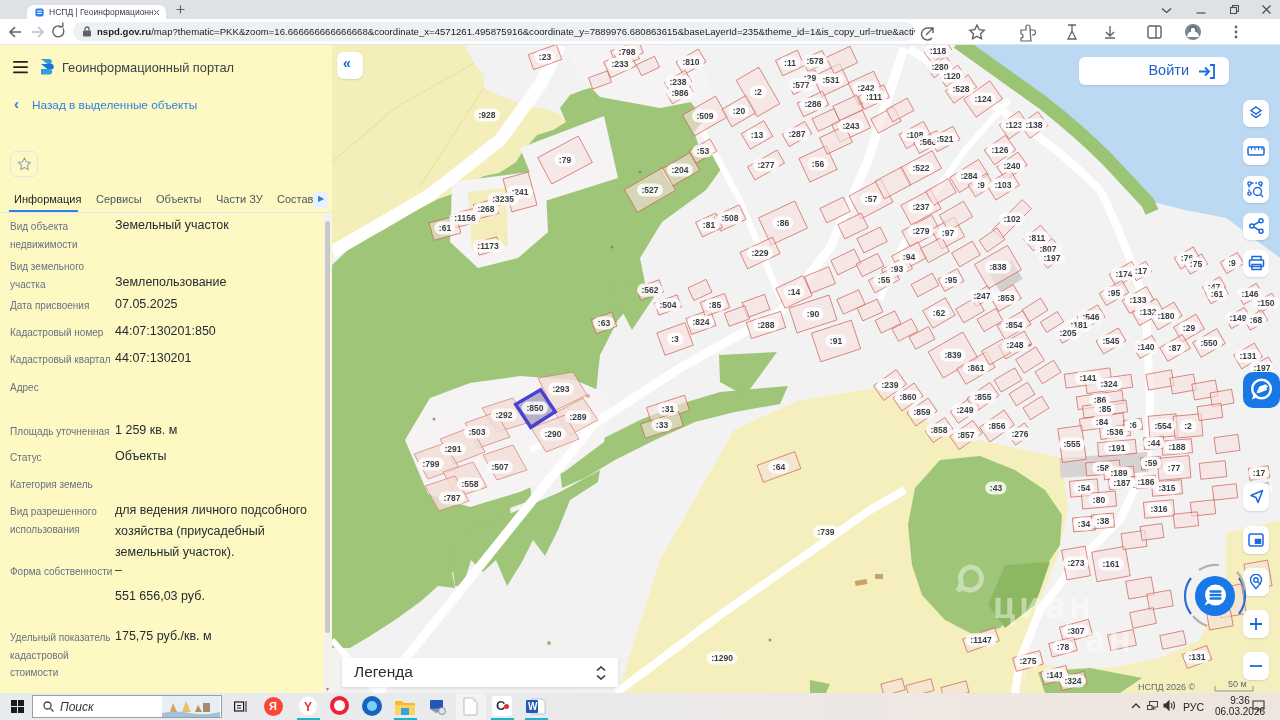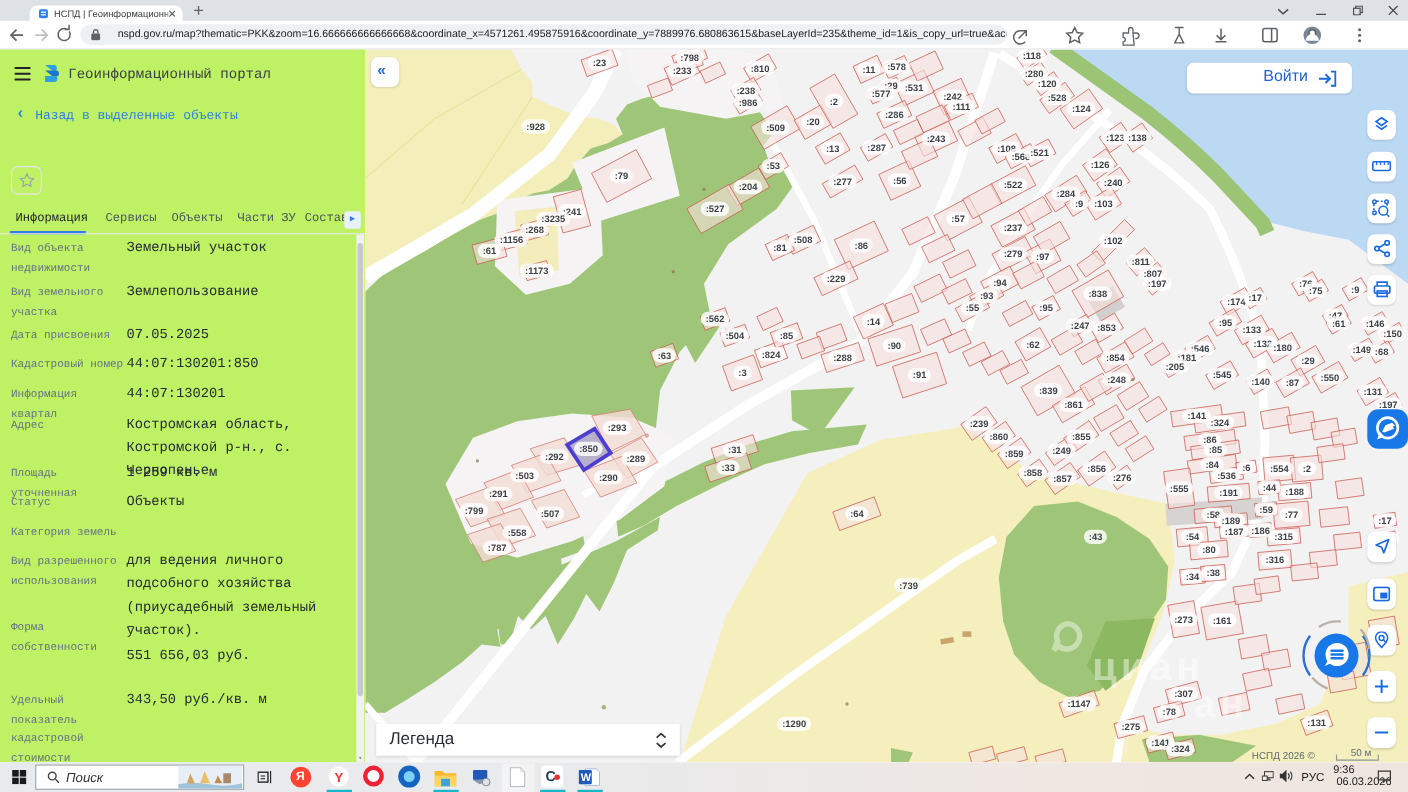--- a/index.html
+++ b/index.html
@@ -66,7 +66,7 @@
       <rect x="1" y="4.5" width="8" height="6" rx="1" fill="#5f6368"></rect>
       <path d="M3,4.5 V3 a2,2 0 0 1 4,0 v1.5" stroke="#5f6368" stroke-width="1.3" fill="none"></path>
     </svg>
- <span style="margin-left:34px;font-weight:400">nspd.gov.ru</span>/map?thematic=PKK&amp;zoom=16.666666666666668&amp;coordinate_x=4571261.495875916&amp;coordinate_y=7889976.680863615&amp;baseLayerId=235&amp;theme_id=1&amp;is_copy_url=true&amp;active_layers=36048&amp;selectedCard=853542713%2C3...
+ <span style="margin-left:24px;font-weight:700">nspd.gov.ru</span>/map?thematic=PKK&amp;zoom=16.666666666666668&amp;coordinate_x=4571261.495875916&amp;coordinate_y=7889976.680863615&amp;baseLayerId=235&amp;theme_id=1&amp;is_copy_url=true&amp;active_layers=36048&amp;selectedCard=853542713%2C3...
 </div>
 <svg width="340" height="20" style="position:absolute;left:920px;top:22px" viewBox="0 0 340 20" fill="none" stroke="#5f6368" stroke-width="1.4">
  <path d="M8,6 a6,6 0 1 0 4,10 M8,6 h5 v5 M13,6 l-7,7"></path>

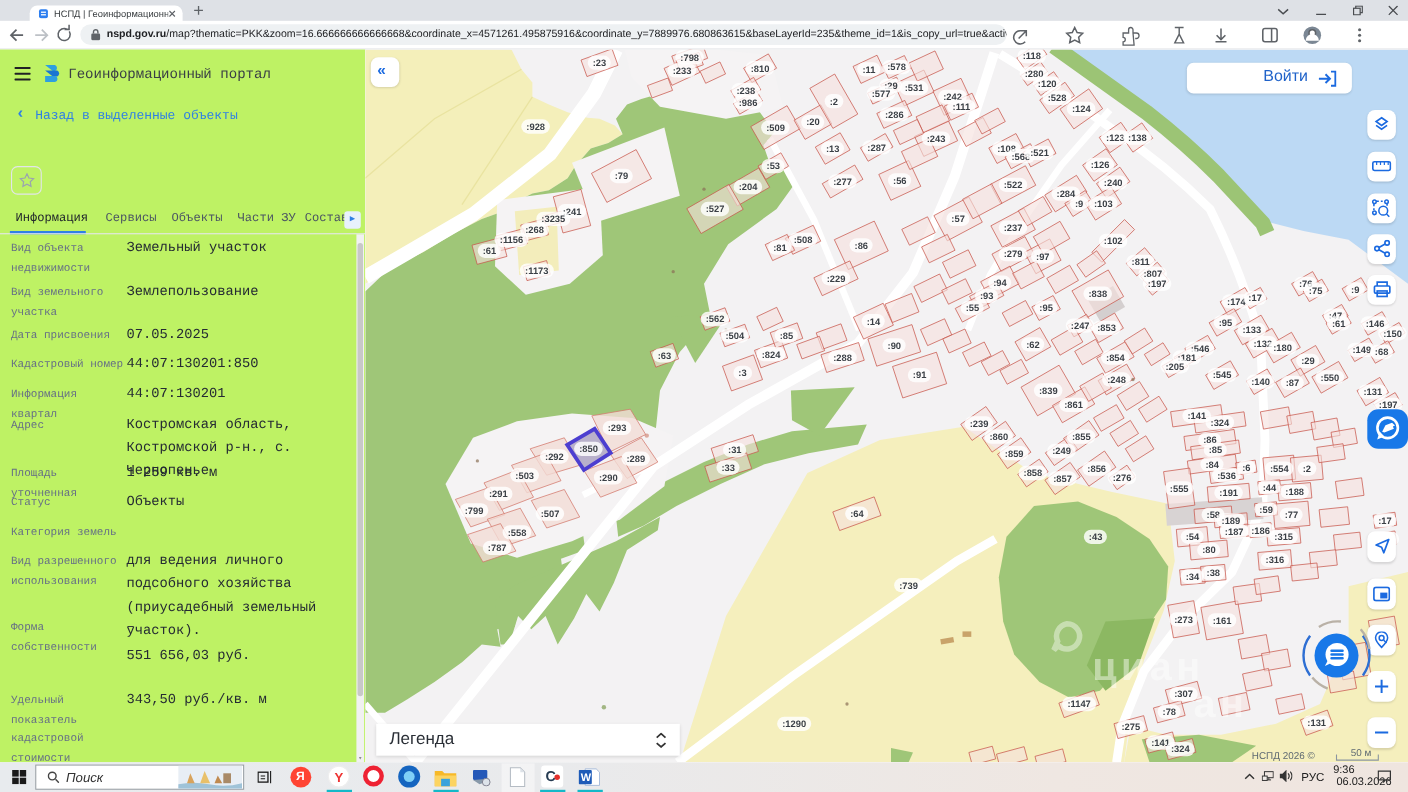--- a/index.html
+++ b/index.html
@@ -8,7 +8,7 @@
 #tab {position:absolute;left:27px;top:5px;width:139px;height:14px;background:#fff;border-radius:7px 7px 0 0;font-size:8.5px;color:#3c4043;}
 #toolbar {position:absolute;left:0;top:19px;width:1280px;height:26px;background:#ffffff;border-bottom:1px solid #e3e5e8;}
 #urlbar {position:absolute;left:73px;top:22px;width:842px;height:19px;background:#eef1f3;border-radius:10px;font-size:9.6px;color:#202124;line-height:19px;white-space:nowrap;overflow:hidden;}
-#panel {position:absolute;left:0;top:45px;width:332px;height:648px;background:#bef264;font-family:Liberation Mono, monospace;}
+#panel {position:absolute;left:0;top:45px;width:332px;height:648px;background:#fef9c3;}
 .lblrow {position:absolute;left:10px;width:108px;font-size:10px;line-height:17.5px;color:#667085;}
 .valrow {position:absolute;left:115px;width:212px;font-size:12.5px;line-height:21px;color:#252b33;}
 #map {position:absolute;left:332px;top:45px;width:948px;height:648px;overflow:hidden;}

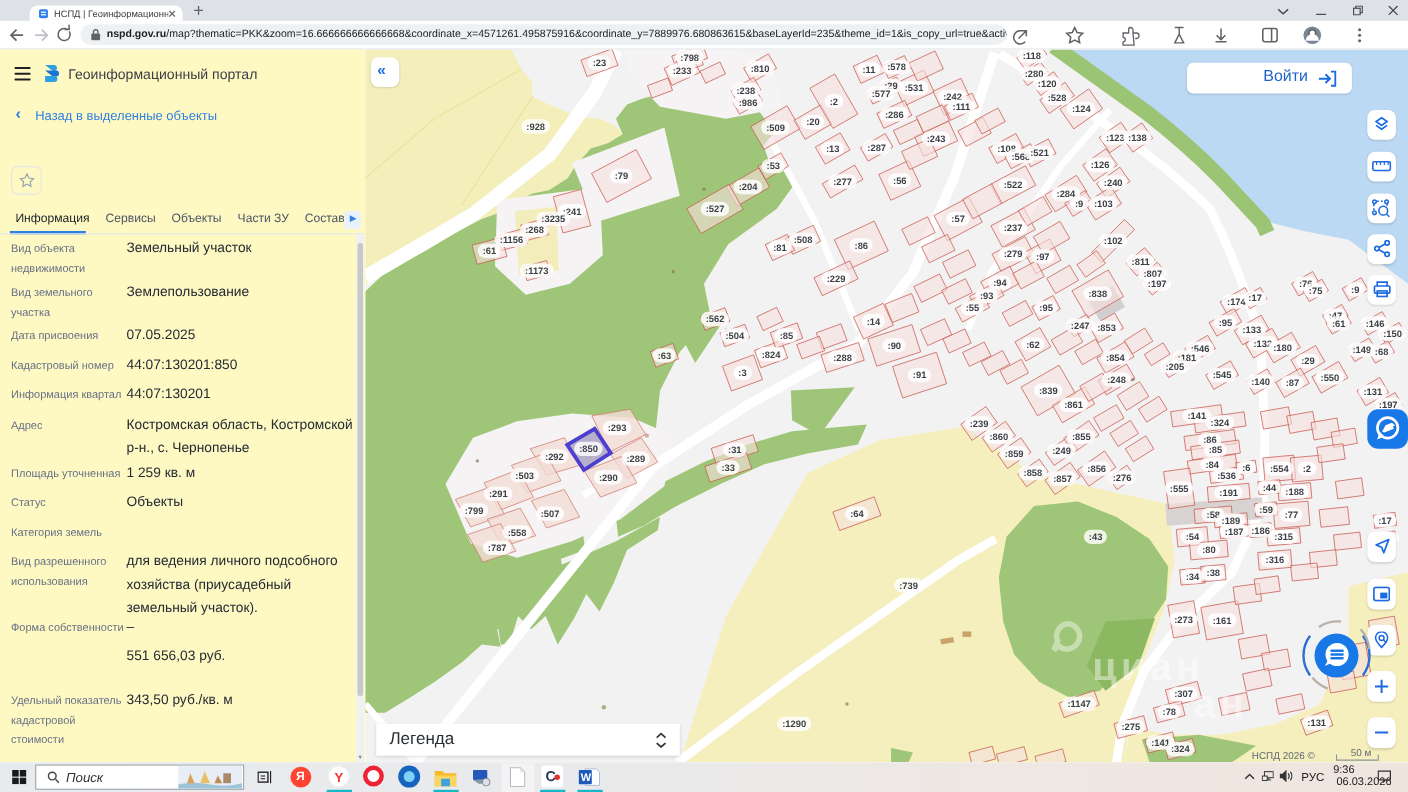--- a/index.html
+++ b/index.html
@@ -119,7 +119,7 @@
  <div class="lblrow" style="top:173px">Вид объекта недвижимости</div>
  <div class="valrow" style="top:170px">Земельный участок</div>
  <div class="lblrow" style="top:213px">Вид земельного участка</div>
- <div class="valrow" style="top:210px">Землепользование</div>
+ <div class="valrow" style="top:227px">Землепользование</div>
  <div class="lblrow" style="top:252px">Дата присвоения</div>
  <div class="valrow" style="top:249px">07.05.2025</div>
  <div class="lblrow" style="top:279px">Кадастровый номер</div>

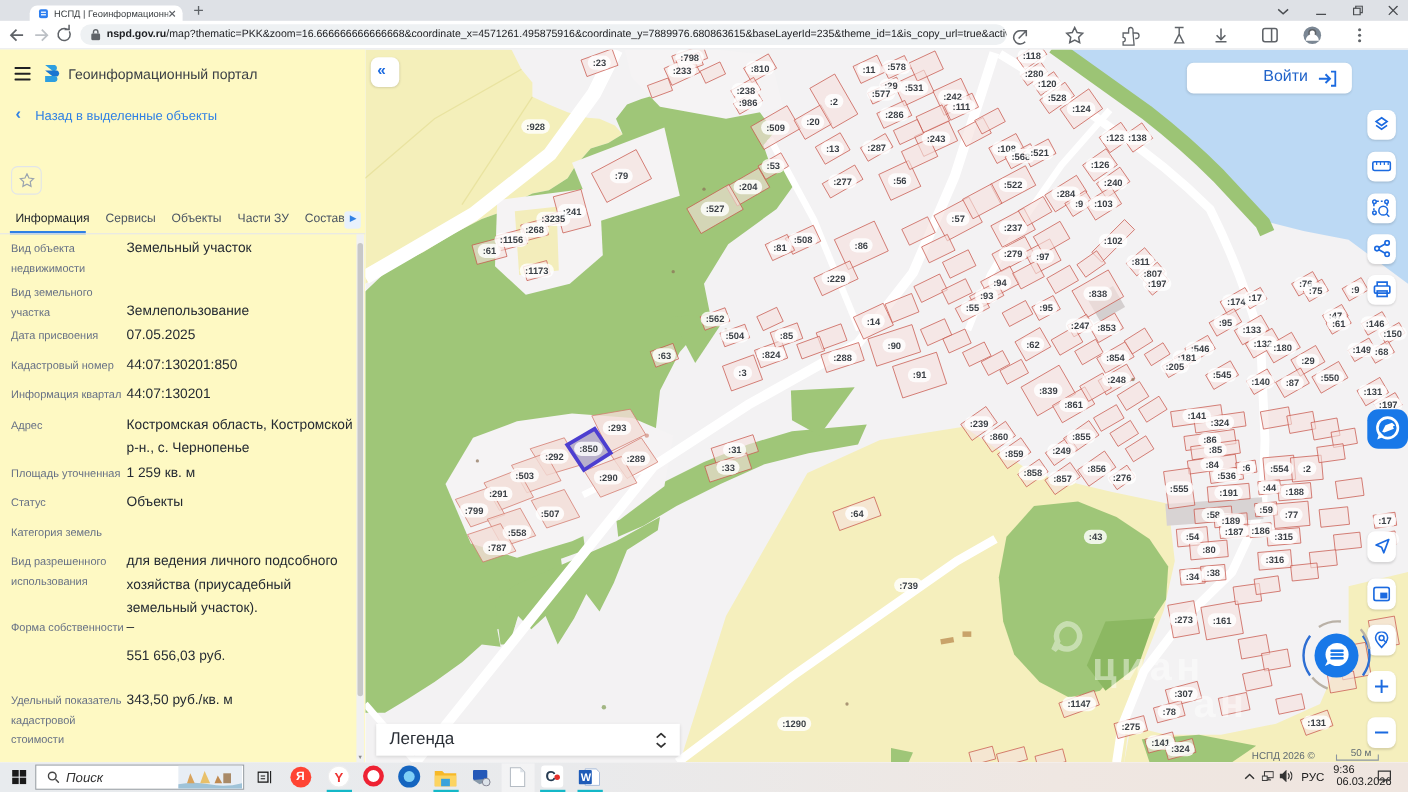--- a/index.html
+++ b/index.html
@@ -124,7 +124,7 @@
  <div class="valrow" style="top:249px">07.05.2025</div>
  <div class="lblrow" style="top:279px">Кадастровый номер</div>
  <div class="valrow" style="top:276px">44:07:130201:850</div>
- <div class="lblrow" style="top:306px">Информация квартал</div>
+ <div class="lblrow" style="top:306px">Кадастровый квартал</div>
  <div class="valrow" style="top:303px">44:07:130201</div>
  <div class="lblrow" style="top:334px">Адрес</div>
  <div class="valrow" style="top:331px">Костромская область, Костромской р-н., с. Чернопенье</div>

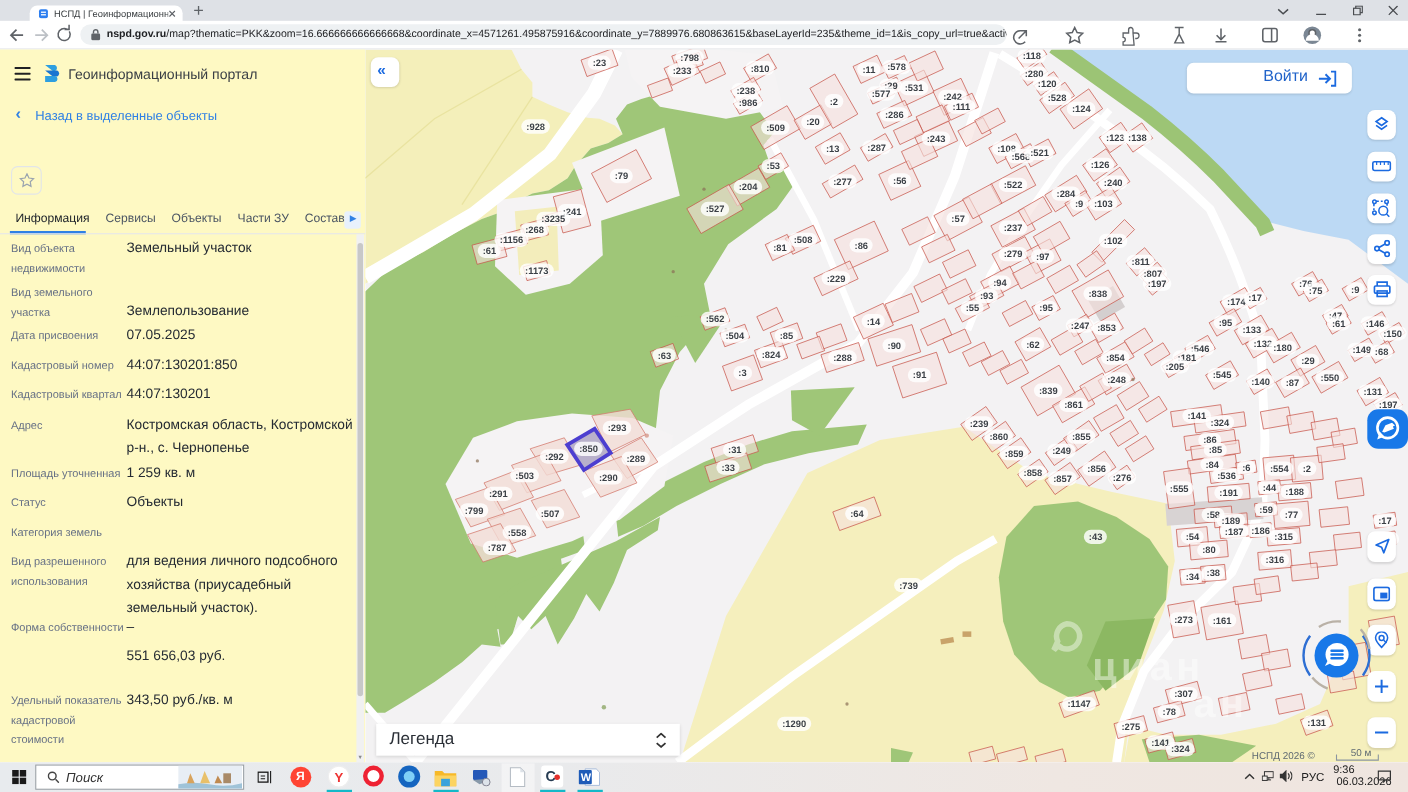--- a/index.html
+++ b/index.html
@@ -127,7 +127,6 @@
  <div class="lblrow" style="top:306px">Кадастровый квартал</div>
  <div class="valrow" style="top:303px">44:07:130201</div>
  <div class="lblrow" style="top:334px">Адрес</div>
- <div class="valrow" style="top:331px">Костромская область, Костромской р-н., с. Чернопенье</div>
  <div class="lblrow" style="top:378px">Площадь уточненная</div>
  <div class="valrow" style="top:375px">1 259 кв. м</div>
  <div class="lblrow" style="top:404px">Статус</div>

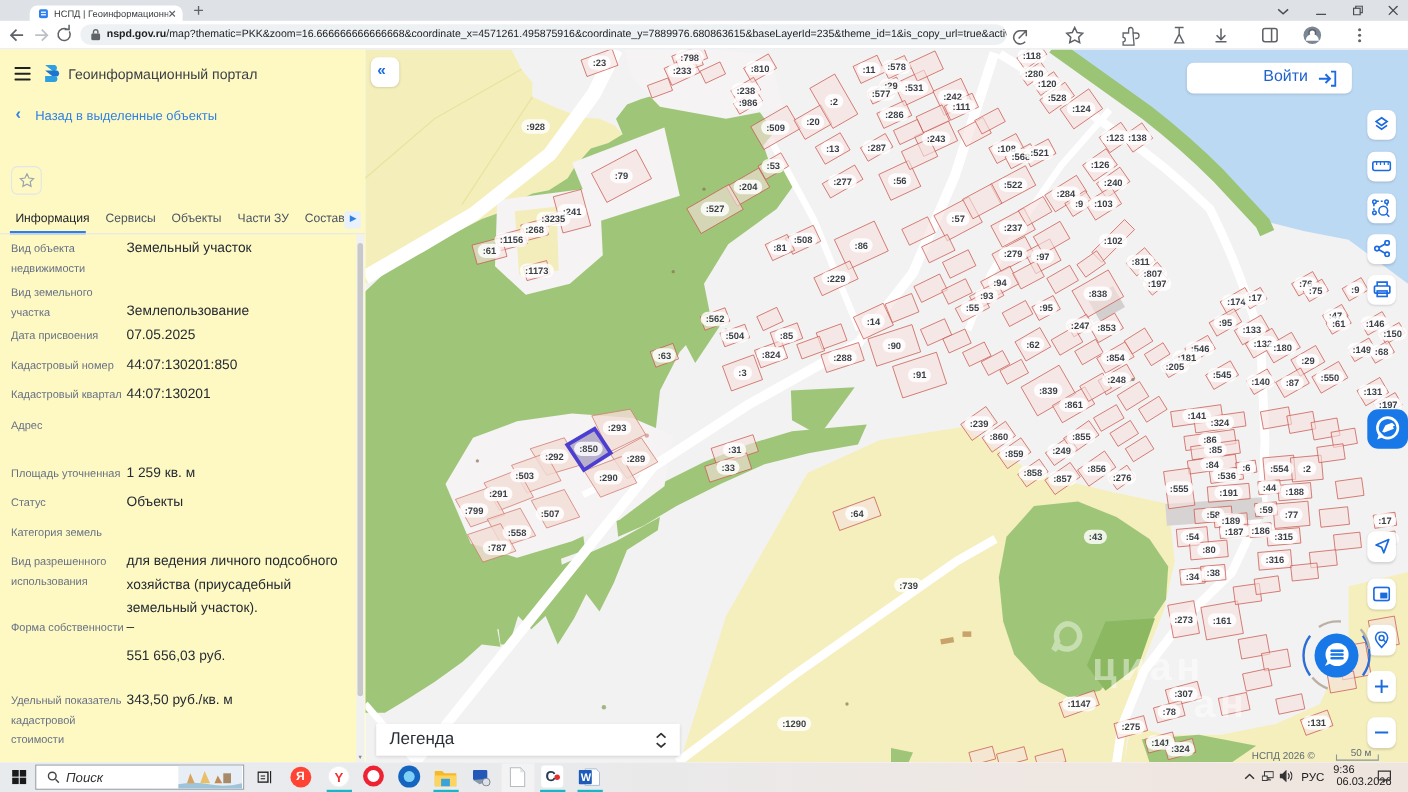--- a/index.html
+++ b/index.html
@@ -138,7 +138,7 @@
  <div class="valrow" style="top:515px">–</div>
  <div class="valrow" style="top:541px">551 656,03 руб.</div>
  <div class="lblrow" style="top:584px">Удельный показатель кадастровой стоимости</div>
- <div class="valrow" style="top:581px">343,50 руб./кв. м</div>
+ <div class="valrow" style="top:581px">175,75 руб./кв. м</div>
 
  <div class="abs" style="left:324px;top:168px;width:7px;height:480px;background:#f1f1f1">
   <div class="abs" style="left:1px;top:8px;width:5px;height:412px;background:#c8c8c8;border-radius:3px"></div>

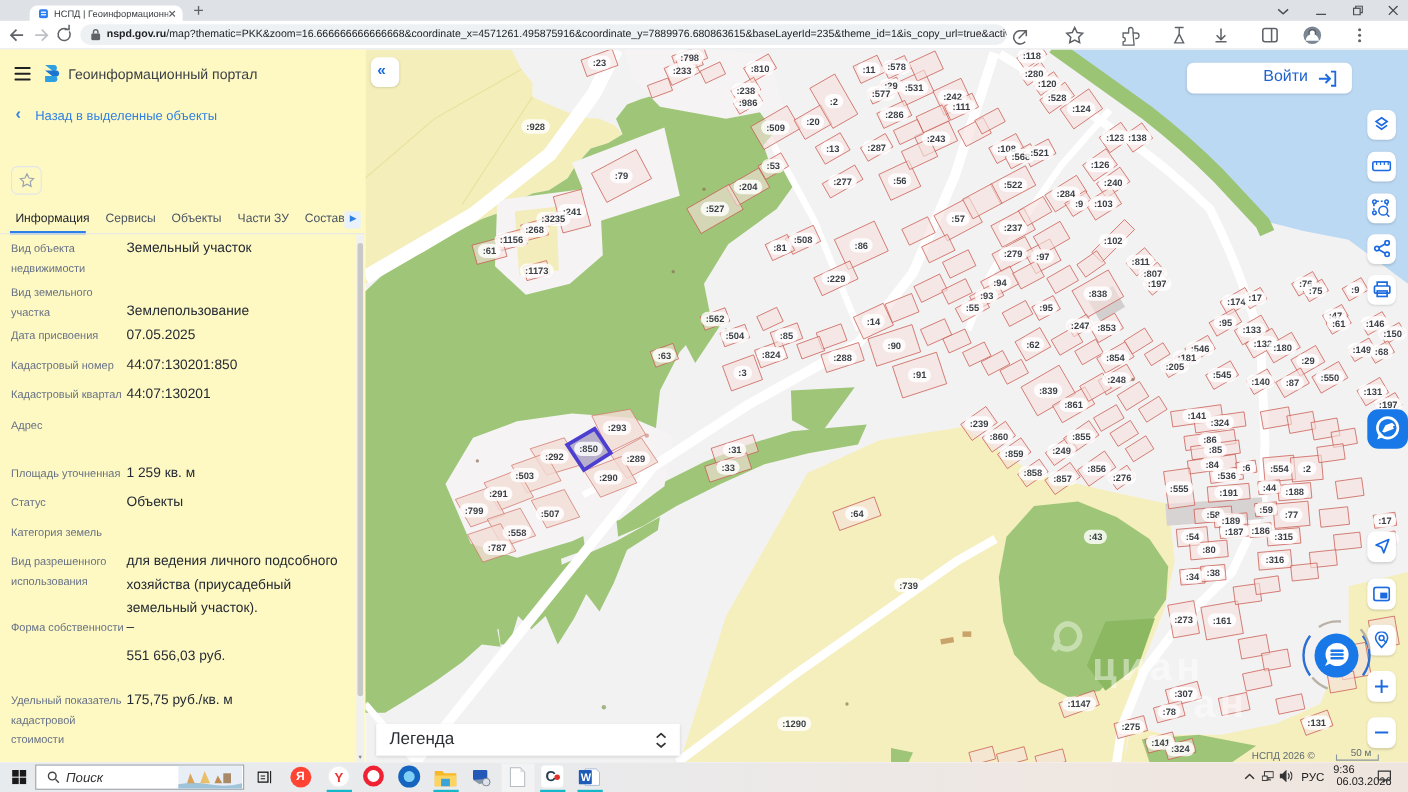--- a/index.html
+++ b/index.html
@@ -1300,7 +1300,7 @@
     <path d="M8,3 a4,4 0 0 1 0,5 M10,1.5 a6.5,6.5 0 0 1 0,8"></path>
   </svg>
  <span style="position:absolute;left:1183px;top:701px;font-size:10.5px;color:#222">РУС</span>
- <span style="position:absolute;left:1212px;top:695px;width:56px;text-align:left;font-size:10px;color:#222">9:36</span>
+ <span style="position:absolute;left:1212px;top:695px;width:56px;text-align:center;font-size:10px;color:#222">9:36</span>
  <span style="position:absolute;left:1206px;top:706px;width:68px;text-align:center;font-size:10px;color:#222">06.03.2026</span>
  <svg width="13" height="12" style="position:absolute;left:1252px;top:700px" viewBox="0 0 13 12" fill="none" stroke="#333" stroke-width="1.1">
     <path d="M1,1 h11 v8 h-4.5 l-1.5,1.8 v-1.8 h-5 z"></path>

